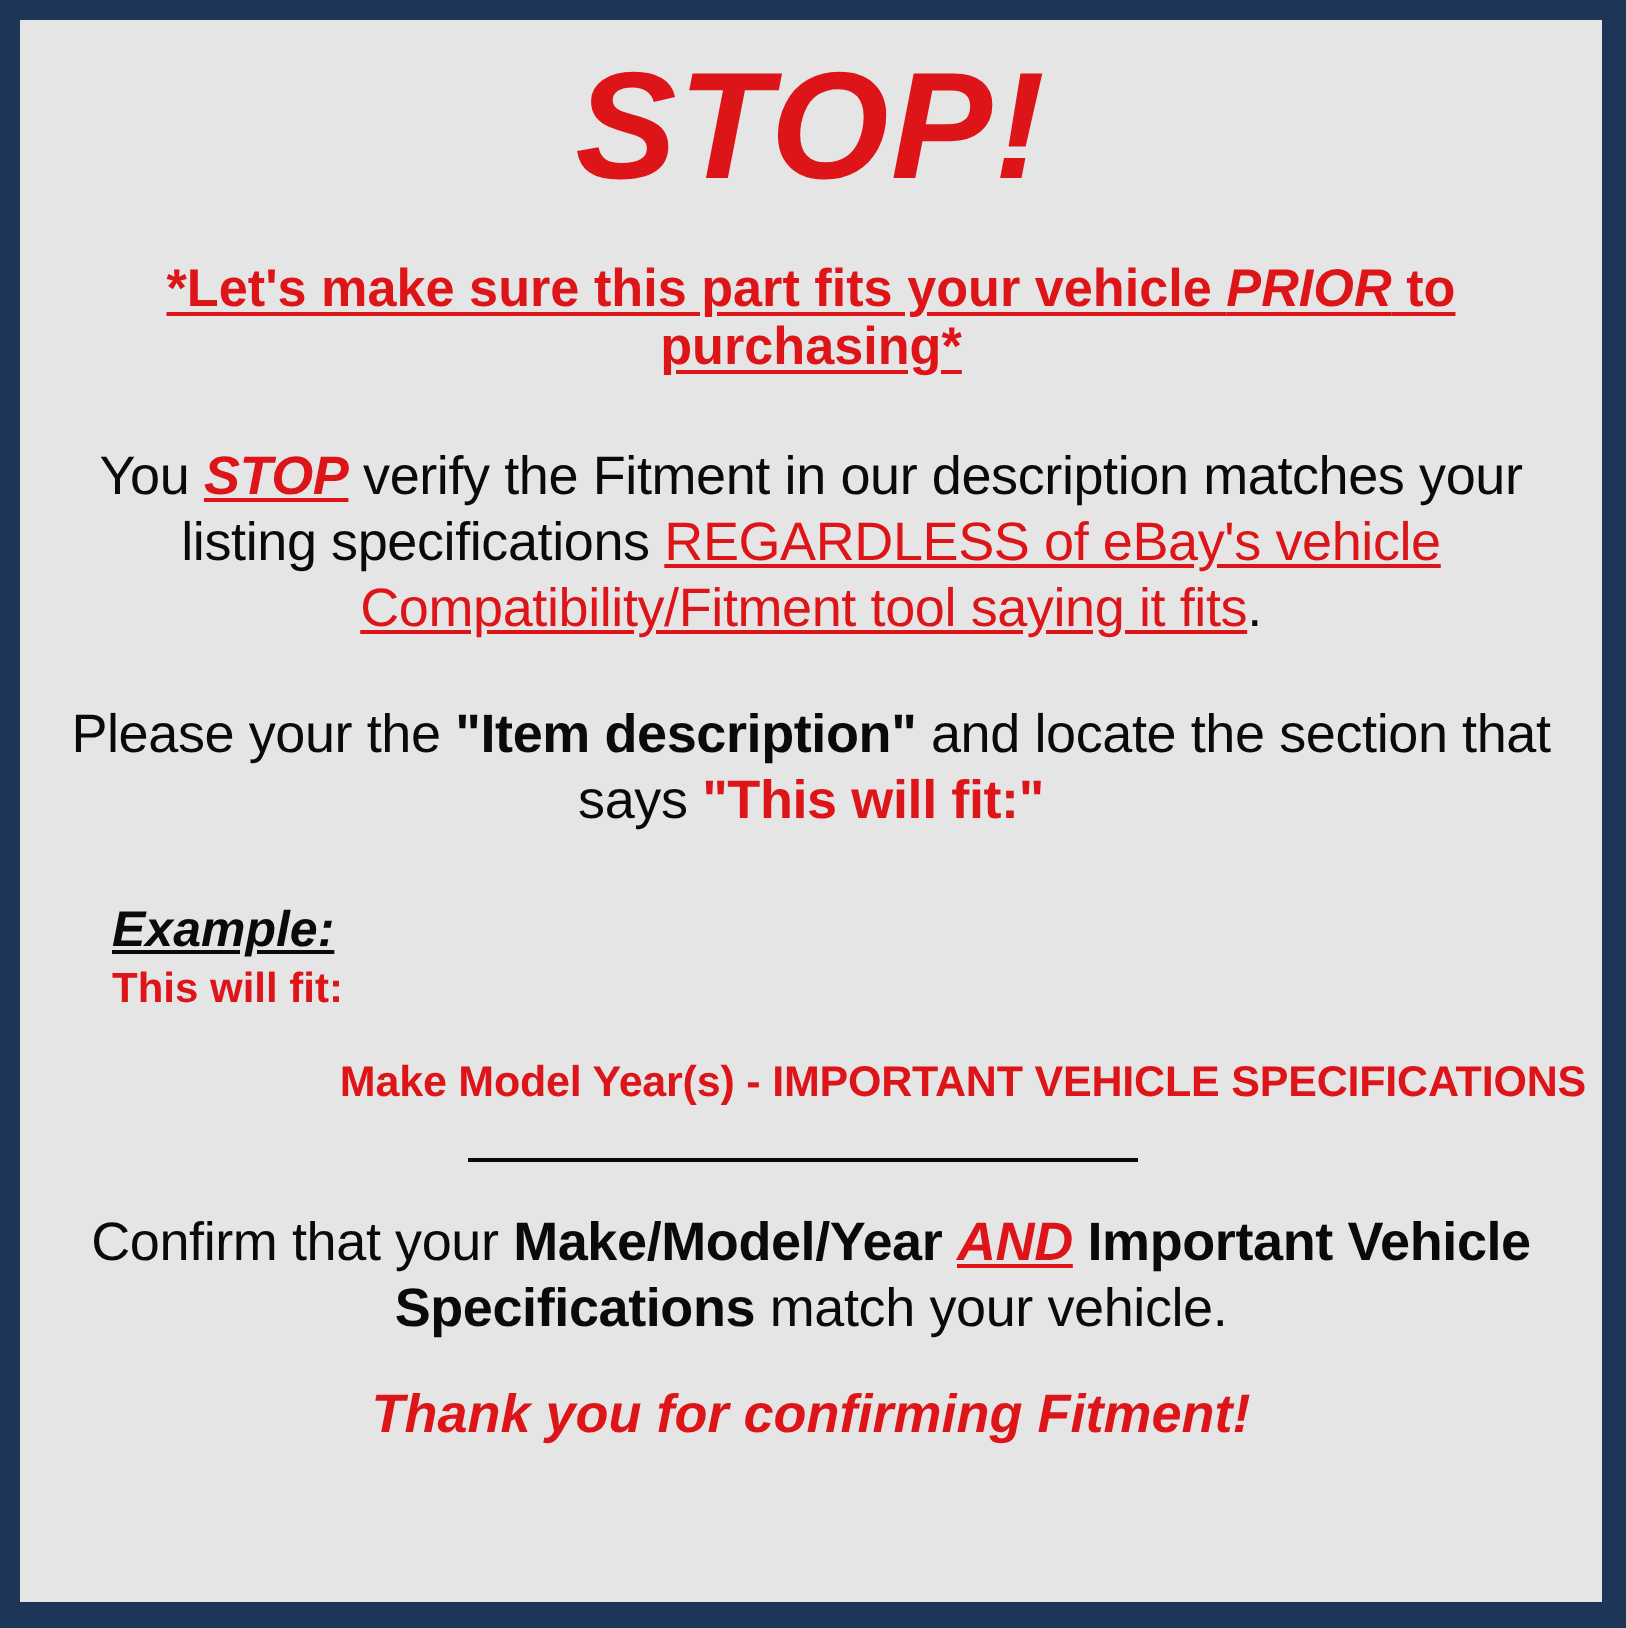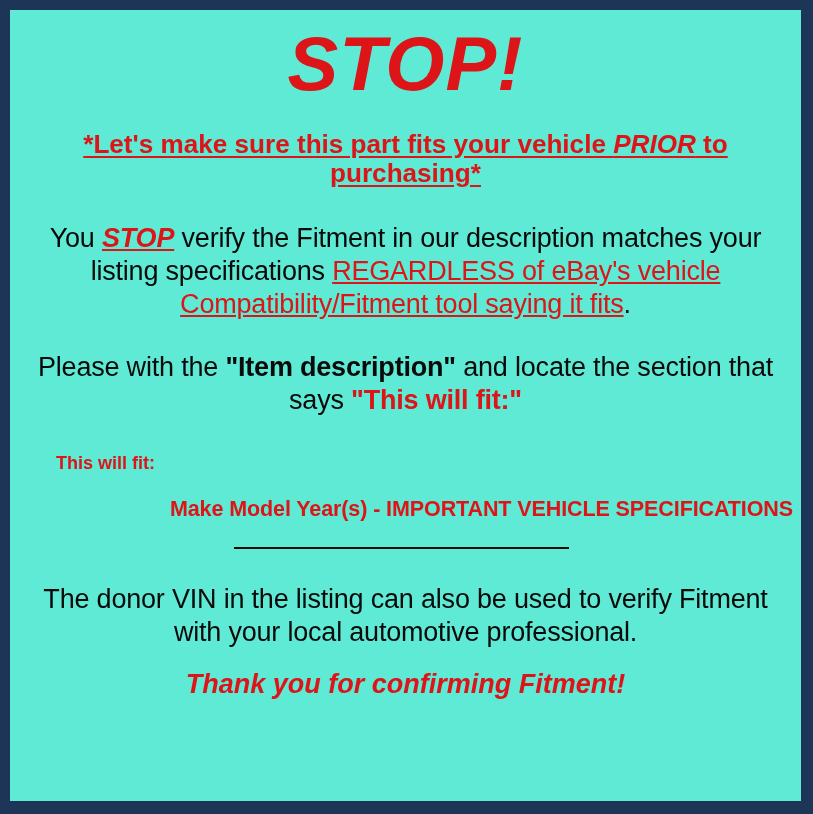--- a/index.html
+++ b/index.html
@@ -30,7 +30,7 @@
     width: 100%;
     height: 100%;
     padding: 0 8px;
-    background: #5eead4;
+    background: #e5e5e5;
     display: block;
   }
 

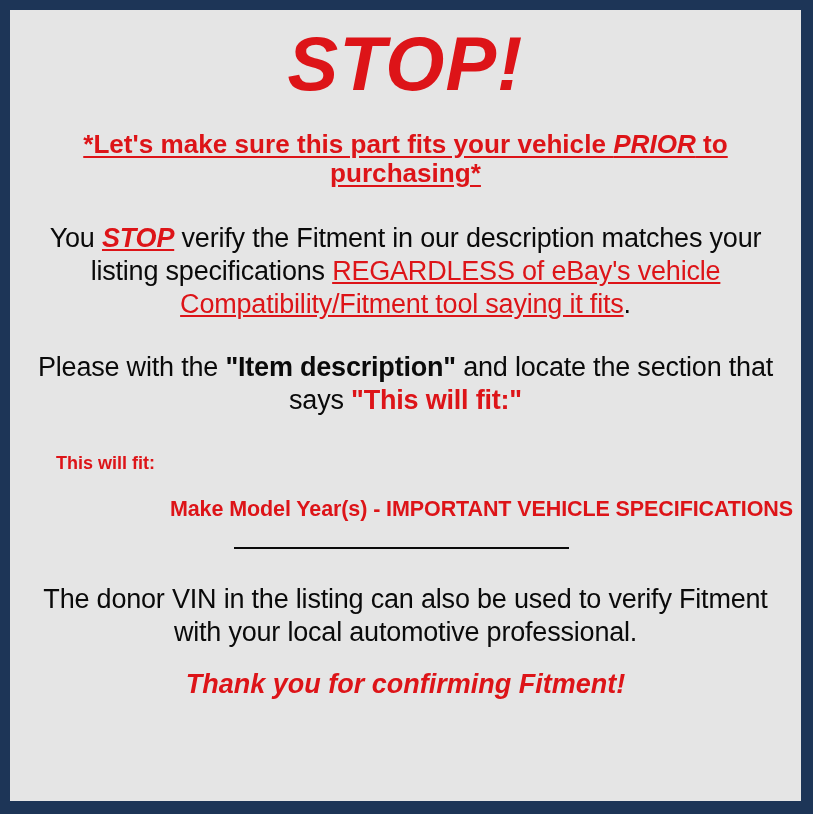--- a/index.html
+++ b/index.html
@@ -184,7 +184,7 @@
     </div>
 
     <div class="blk para para-2">
-      <span>Please with the </span><span class="hl-quoted-black">"Item description"</span><span> and locate the section that says </span><span class="hl-quoted-red">"This will fit:"</span>
+      <span>Please your the </span><span class="hl-quoted-black">"Item description"</span><span> and locate the section that says </span><span class="hl-quoted-red">"This will fit:"</span>
     </div>
 
     <div class="example-wrap">

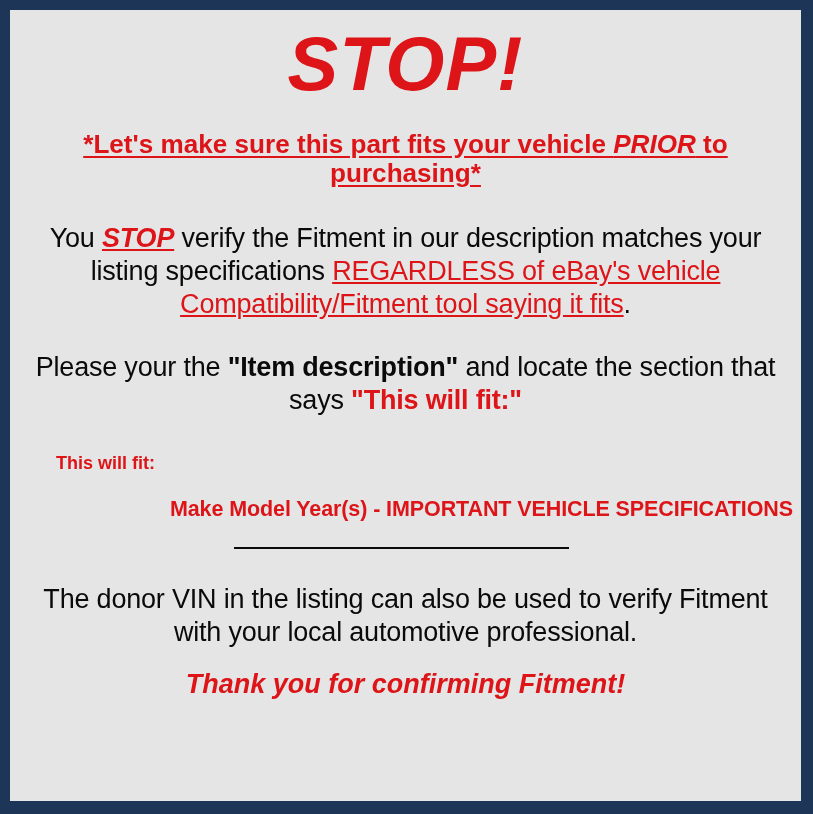--- a/index.html
+++ b/index.html
@@ -188,6 +188,9 @@
     </div>
 
     <div class="example-wrap">
+      <div>
+        <span class="example-label">Example:</span>
+      </div>
       <div class="example-fit">This will fit:</div>
       <div class="example-spec">Make Model Year(s) - IMPORTANT VEHICLE SPECIFICATIONS</div>
     </div>

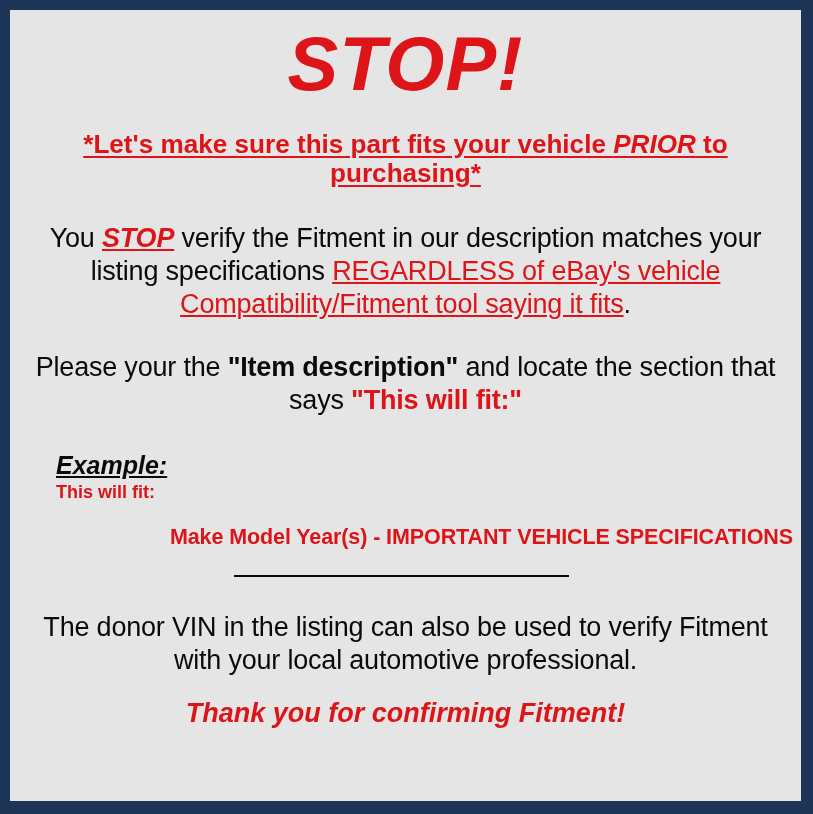--- a/index.html
+++ b/index.html
@@ -114,7 +114,7 @@
     line-height: 1.15;
   }
   .example-fit {
-    font-size: 18px;
+    font-size: 21px;
     font-weight: bold;
     color: #dd1418;
     line-height: 1.2;

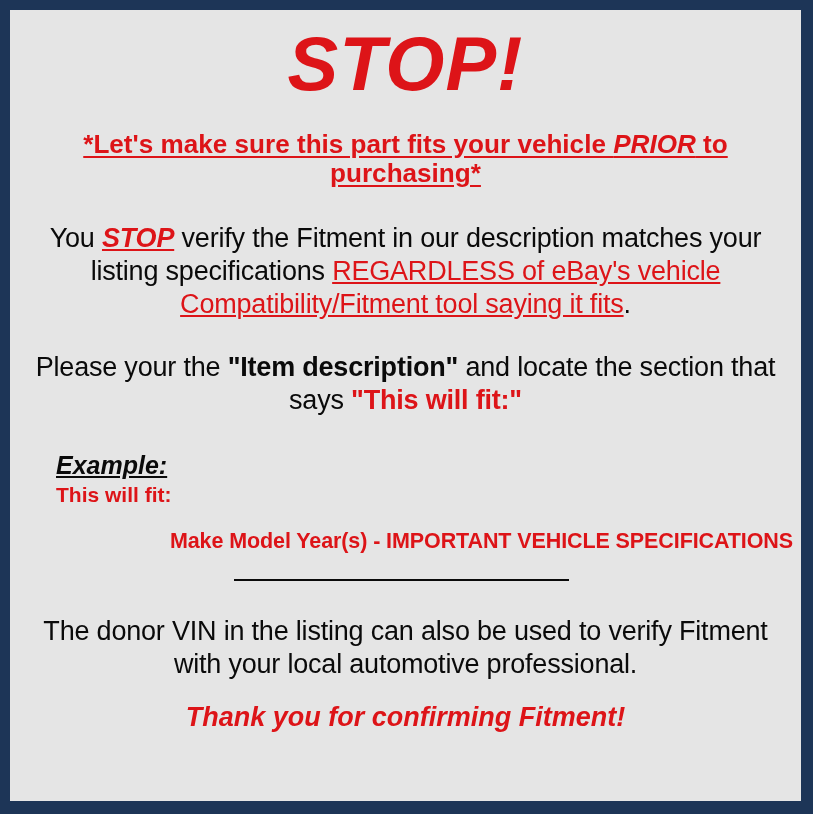--- a/index.html
+++ b/index.html
@@ -199,6 +199,9 @@
       <div class="divider-line"></div>
     </div>
 
+    <div class="blk para para-confirm">
+      <span>Confirm that your </span><span class="b">Make/Model/Year</span><span>&nbsp;</span><span class="hl-and">AND</span><span>&nbsp;</span><span class="b">Important Vehicle Specifications</span><span> match your vehicle.</span>
+    </div>
 
     <div class="blk para para-vin">The donor VIN in the listing can also be used to verify Fitment with your local automotive professional.</div>
 

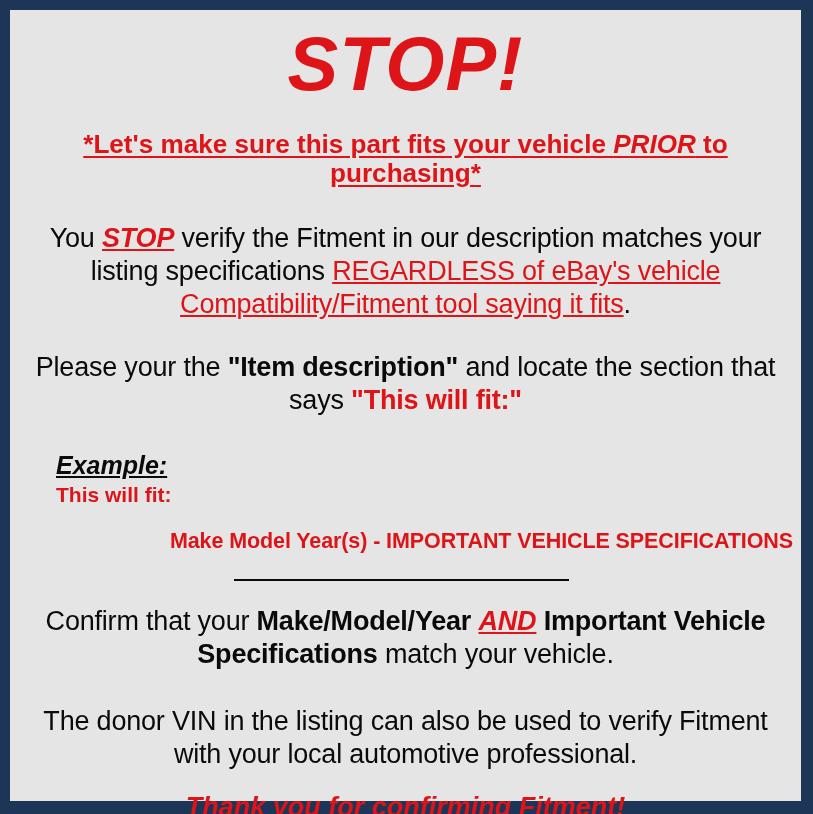--- a/index.html
+++ b/index.html
@@ -203,7 +203,6 @@
       <span>Confirm that your </span><span class="b">Make/Model/Year</span><span>&nbsp;</span><span class="hl-and">AND</span><span>&nbsp;</span><span class="b">Important Vehicle Specifications</span><span> match your vehicle.</span>
     </div>
 
-    <div class="blk para para-vin">The donor VIN in the listing can also be used to verify Fitment with your local automotive professional.</div>
 
     <div class="thanks">Thank you for confirming Fitment!</div>
 

